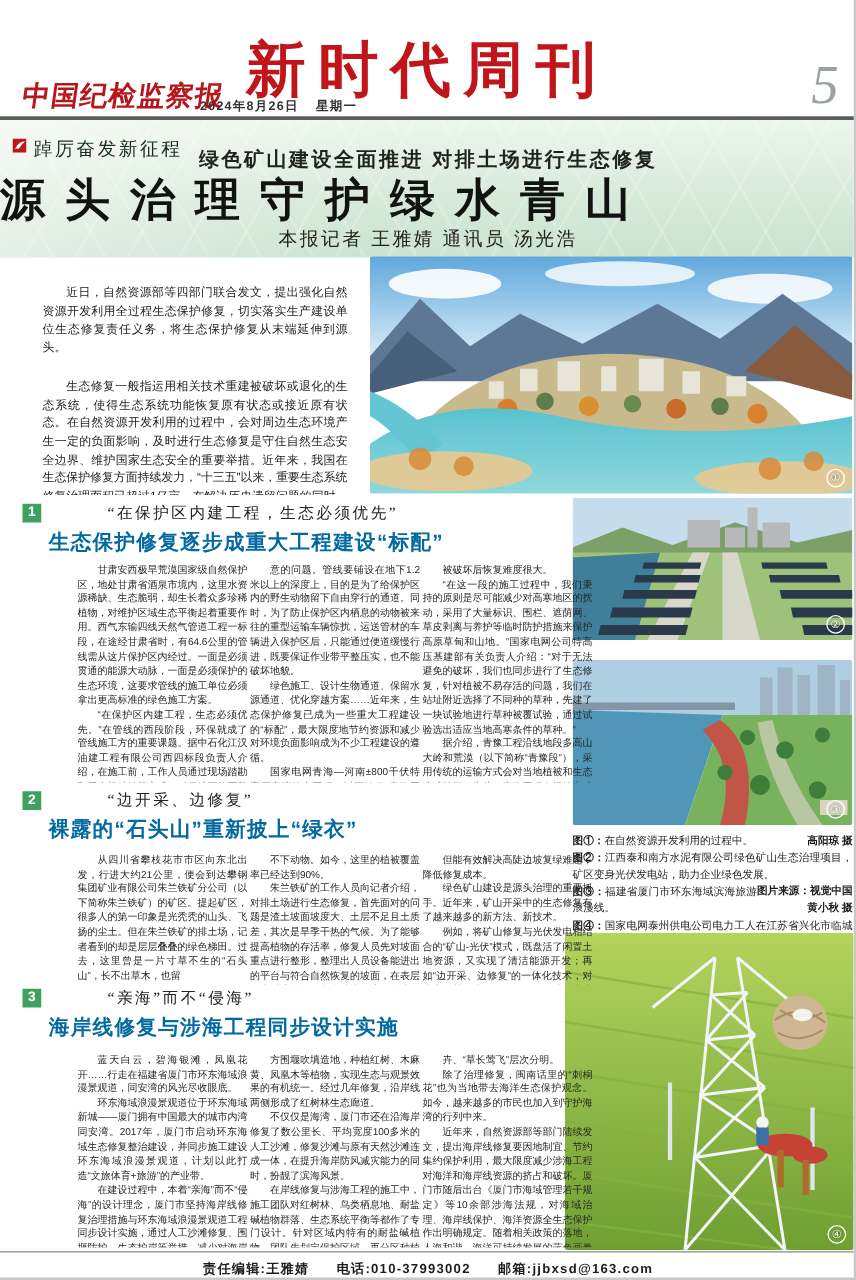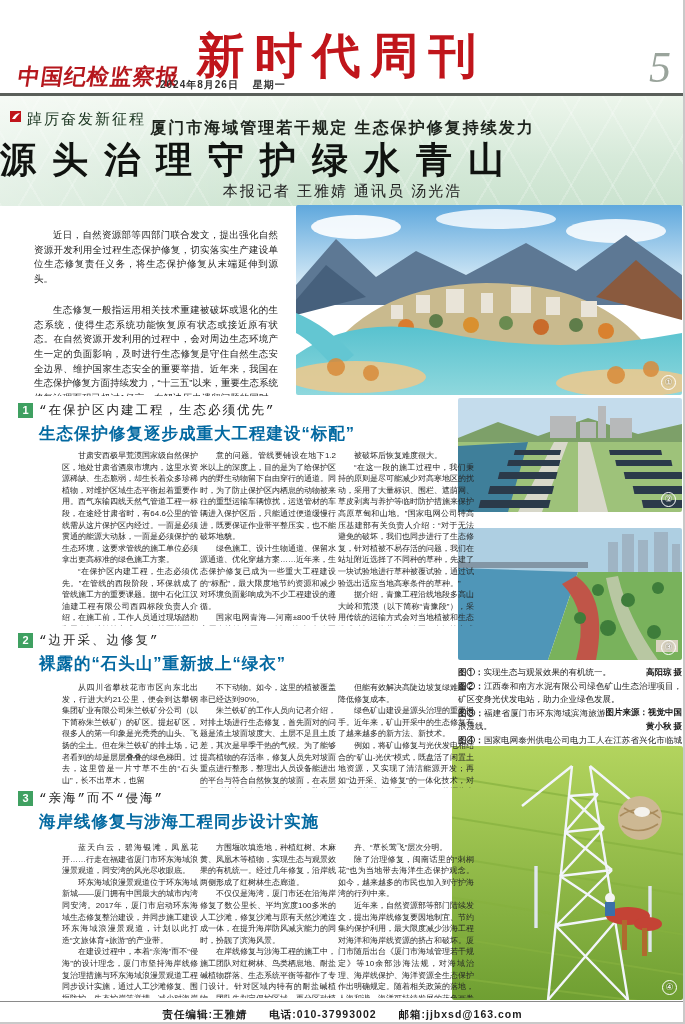--- a/index.html
+++ b/index.html
@@ -93,7 +93,7 @@
       </svg>
       <span>踔厉奋发新征程</span>
     </div>
-    <div class="kicker">厦门市海域管理若干规定  生态保护修复持续发力</div>
+    <div class="kicker">绿色矿山建设全面推进  对排土场进行生态修复</div>
     <div class="headline">源头治理守护绿水青山</div>
     <div class="byline">本报记者 王雅婧  通讯员 汤光浩</div>
   </div>

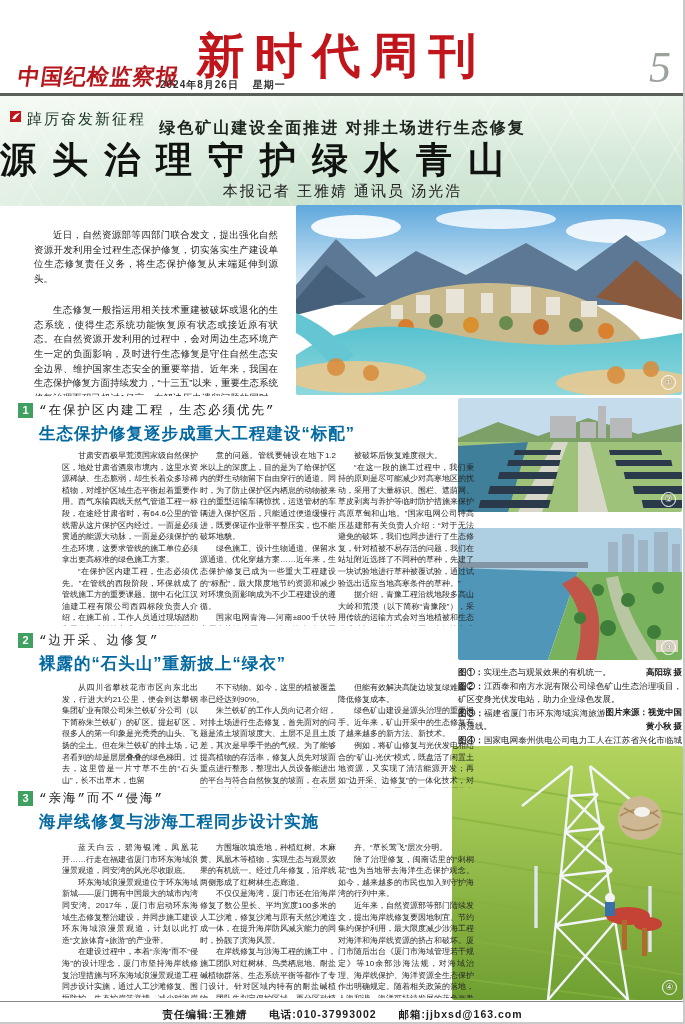--- a/index.html
+++ b/index.html
@@ -57,7 +57,7 @@
   .sec-quote-row{display:flex;align-items:center;gap:6px;}
   .sec-num{display:inline-block;width:15px;height:15px;background:#3fa061;color:#fff;
         font-size:11px;font-weight:bold;text-align:center;line-height:15px;}
-  .sec-quote{font-family:Liberation Mono, monospace;font-size:12.5px;color:#222;letter-spacing:2px;}
+  .sec-quote{font-family:Liberation Serif, serif;font-size:12.5px;color:#222;letter-spacing:2px;margin-left:47px;}
   .sec-title{margin:4px 0 0 21px;font-size:16.5px;font-weight:bold;color:#0369a1;letter-spacing:1px;}
   .sec-body{position:absolute;left:18px;width:430px;display:flex;gap:2px;overflow:hidden;margin-left:44px;}
   .sec-body .col{width:136px;flex:0 0 136px;font-size:8px;line-height:11.6px;text-align:justify;color:#262626;overflow:hidden;}

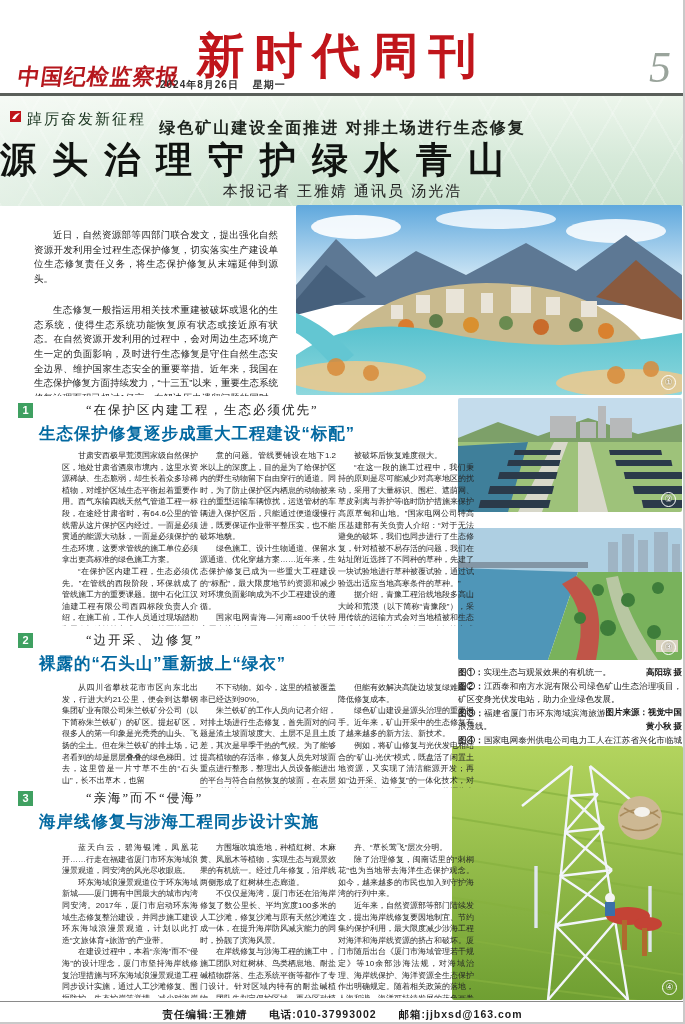--- a/index.html
+++ b/index.html
@@ -218,7 +218,7 @@
   </div>
 
   <div class="captions">
-    <p><span class="cap-label">图①：</span><span>实现生态与观景效果的有机统一。</span><span class="credit">高阳琼 摄</span></p>
+    <p><span class="cap-label">图①：</span><span>在自然资源开发利用的过程中。</span><span class="credit">高阳琼 摄</span></p>
     <p><span class="cap-label">图②：</span><span>江西泰和南方水泥有限公司绿色矿山生态治理项目，矿区变身光伏发电站，助力企业绿色发展。</span><span class="credit">图片来源：视觉中国</span></p>
     <p><span class="cap-label">图③：</span><span>福建省厦门市环东海域滨海旅游浪漫线。</span><span class="credit">黄小秋 摄</span></p>
     <p><span class="cap-label">图④：</span><span>国家电网泰州供电公司电力工人在江苏省兴化市临城街道冷家村一处输电铁塔的东方白鹳鸟巢下安装护鸟挡板，保障野生鸟类与供电设备和谐共存。</span><span class="credit">图片来源：视觉中国</span></p>

